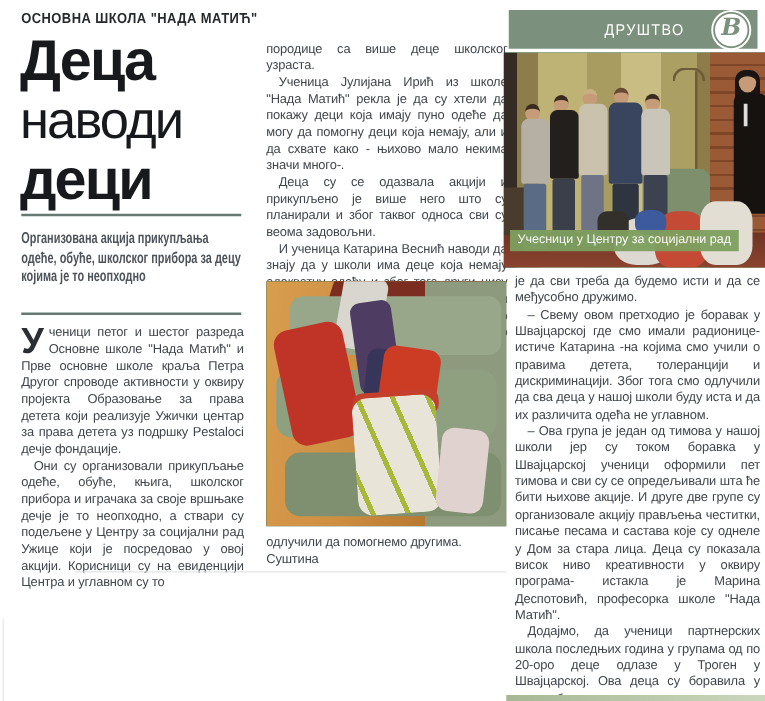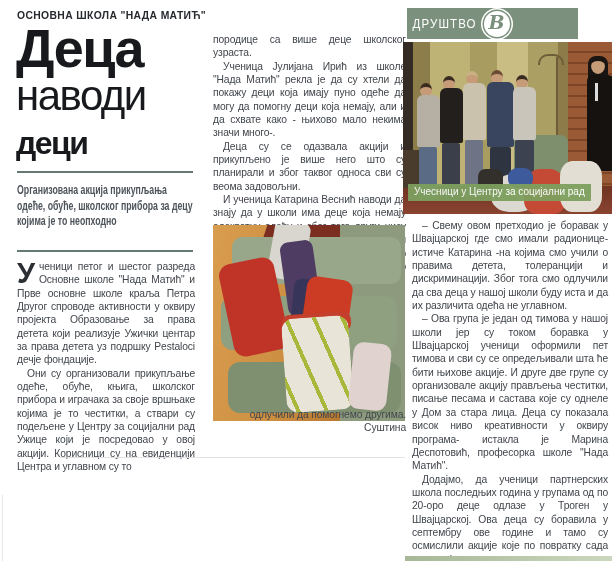--- a/index.html
+++ b/index.html
@@ -28,7 +28,7 @@
   
   .title{position:absolute;left:16px;top:24px;margin:0;}
   .title span{display:block;letter-spacing:-1.5px;color:#17191c;}
-  .t1{font-size:54px;line-height:48px;font-weight:800;}
+  .t1{font-size:46px;line-height:48px;font-weight:800;}
   .t2{font-size:42px;line-height:47px;font-weight:400;}
   .t3{font-size:32px;line-height:48px;font-weight:800;color:var(--title-green);}
   .rule{position:absolute;left:17px;width:176px;height:2px;background:var(--rule-color);opacity:.85;}

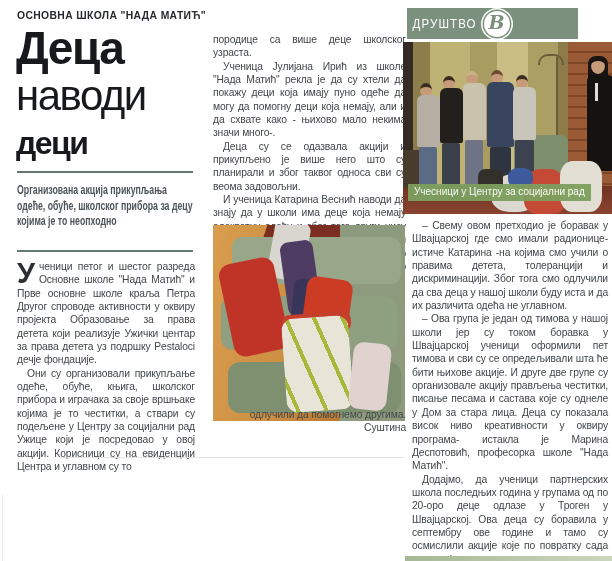--- a/index.html
+++ b/index.html
@@ -17,8 +17,8 @@
   
   .kicker{position:absolute;left:17px;top:9px;width:240px;font-size:11.5px;font-weight:700;
           letter-spacing:.4px;color:#26292d;transform:scaleX(.9);transform-origin:left top;white-space:nowrap;}
-  .banner{position:absolute;left:407px;top:8px;width:171px;height:31px;background:var(--accent-green);
-          display:flex;align-items:center;justify-content:flex-start;gap:7px;padding-right:8px;box-sizing:border-box;}
+  .banner{position:absolute;left:407px;top:8px;width:199px;height:31px;background:var(--accent-green);
+          display:flex;align-items:center;justify-content:flex-end;gap:24px;padding-right:8px;box-sizing:border-box;}
   .banner-label{color:#fff;font-size:12.5px;letter-spacing:1.2px;transform:scaleX(.92);transform-origin:right center;}
   .logo{width:26px;height:26px;border-radius:50%;background:#fff;display:flex;align-items:center;justify-content:center;
         box-shadow:0 0 0 1.5px var(--accent-green),0 0 0 3px #fff;}

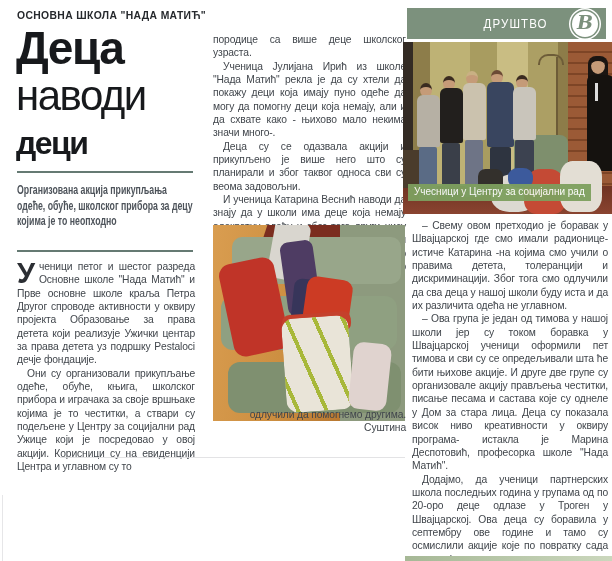--- a/index.html
+++ b/index.html
@@ -30,7 +30,7 @@
   .title span{display:block;letter-spacing:-1.5px;color:#17191c;}
   .t1{font-size:46px;line-height:48px;font-weight:800;}
   .t2{font-size:42px;line-height:47px;font-weight:400;}
-  .t3{font-size:32px;line-height:48px;font-weight:800;color:var(--title-green);}
+  .t3{font-size:46px;line-height:48px;font-weight:800;color:var(--title-green);}
   .rule{position:absolute;left:17px;width:176px;height:2px;background:var(--rule-color);opacity:.85;}
   .rule-top{top:171px;}
   .rule-bottom{top:250px;}

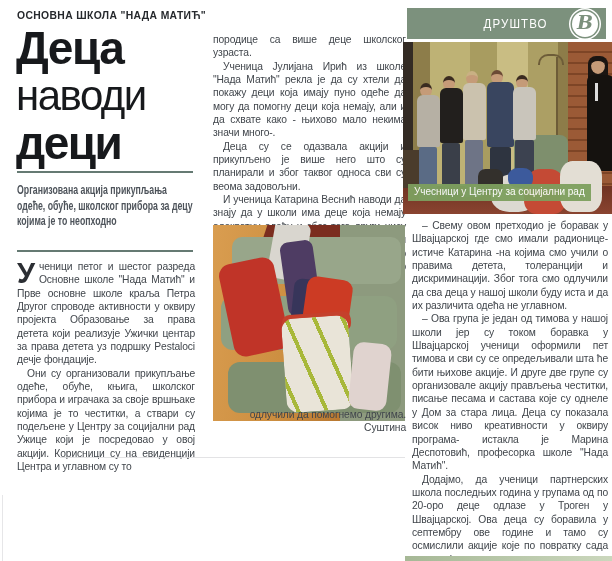--- a/index.html
+++ b/index.html
@@ -207,6 +207,7 @@
   </div>
 
   <div class="col col3">
+    <p>је да сви треба да будемо исти и да се међусобно дружимо.</p>
     <p class="ind">– Свему овом претходио је боравак у Швајцарској где смо имали радионице- истиче Катарина -на којима смо учили о правима детета, толеранцији и дискриминацији. Због тога смо одлучили да сва деца у нашој школи буду иста и да их различита одећа не углавном.</p>
     <p class="ind">– Ова група је један од тимова у нашој школи јер су током боравка у Швајцарској ученици оформили пет тимова и сви су се опредељивали шта ће бити њихове акције. И друге две групе су организовале акцију прављења честитки, писање песама и састава које су однеле у Дом за стара лица. Деца су показала висок ниво креативности у оквиру програма- истакла је Марина Деспотовић, професорка школе "Нада Матић".</p>
     <p class="ind">Додајмо, да ученици партнерских школа последњих година у групама од по 20-оро деце одлазе у Троген у Швајцарској. Ова деца су боравила у септембру ове године и тамо су осмислили акције које по повратку сада реализују.</p>

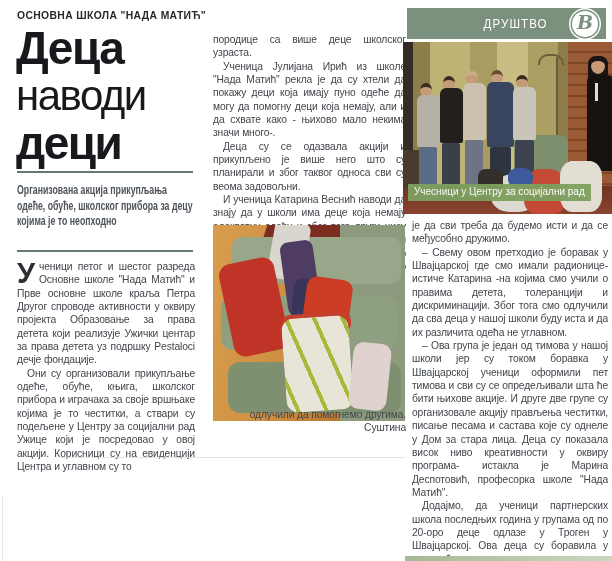--- a/index.html
+++ b/index.html
@@ -140,7 +140,7 @@
 
   <div class="col col1">
     <p><span class="dropcap">У</span><span>ченици петог и шестог разреда Основне школе "Нада Матић" и Прве основне школе краља Петра Другог спроводе активности у оквиру пројекта Образовање за права детета који реализује Ужички центар за права детета уз подршку Pestaloci дечје фондације.</span></p>
-    <p class="ind">Они су организовали прикупљање одеће, обуће, књига, школског прибора и играчака за своје вршњаке којима је то честитки, а ствари су подељене у Центру за социјални рад Ужице који је посредовао у овој акцији. Корисници су на евиденцији Центра и углавном су то</p>
+    <p class="ind">Они су организовали прикупљање одеће, обуће, књига, школског прибора и играчака за своје вршњаке дечје је то неопходно, а ствари су подељене у Центру за социјални рад Ужице који је посредовао у овој акцији. Корисници су на евиденцији Центра и углавном су то</p>
   </div>
 
   <div class="col col2top">

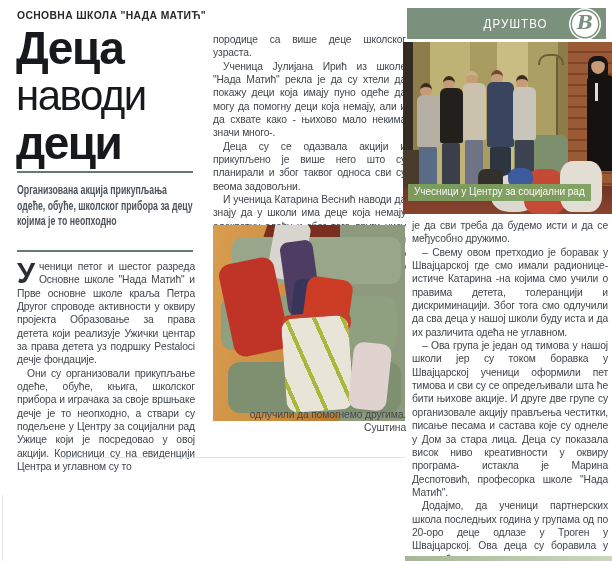--- a/index.html
+++ b/index.html
@@ -43,7 +43,7 @@
   .col p.ind{text-indent:10px;}
   .col1{left:17px;top:260px;width:178px;}
   .col2top{left:213px;top:33px;width:193px;}
-  .col2bottom{left:213px;top:408px;width:193px;text-align:right;}
+  .col2bottom{left:213px;top:428px;width:193px;text-align:left;}
   .col3{left:412px;top:219px;width:196px;}
   .dropcap{float:left;font-size:29px;line-height:25px;font-weight:700;color:#2b2e33;margin:1px 4px 0 0;}
 

